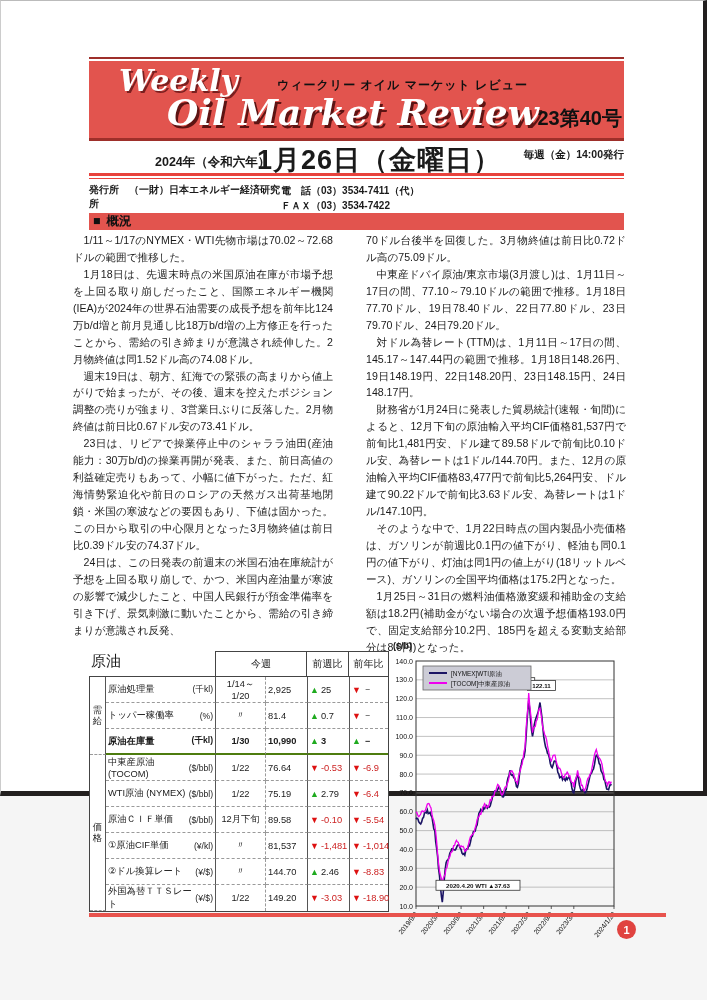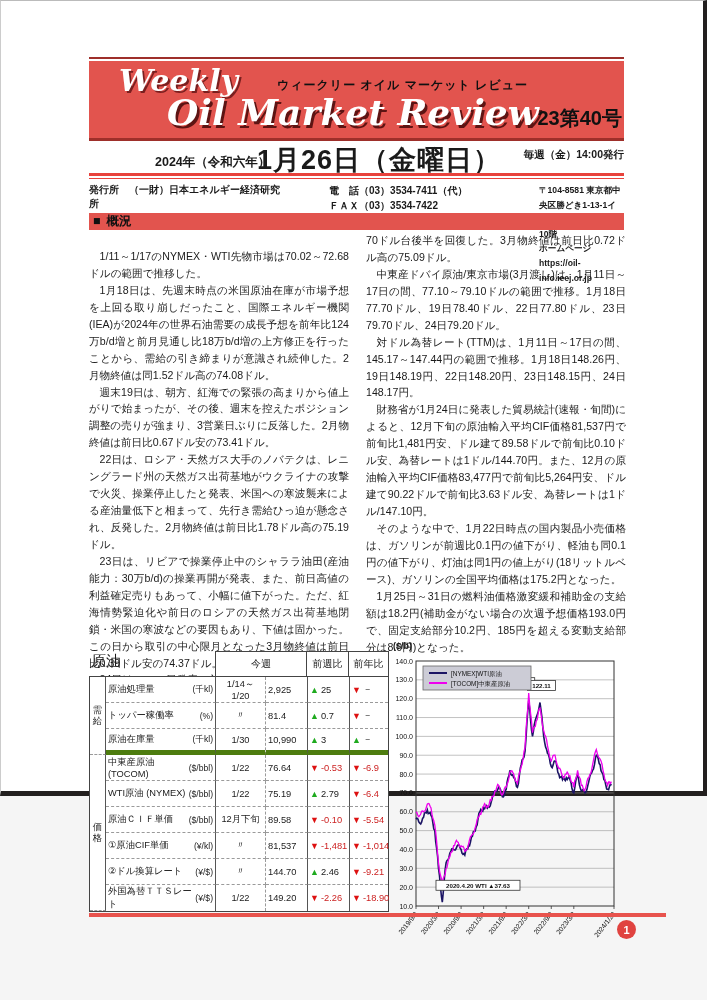--- a/index.html
+++ b/index.html
@@ -47,7 +47,7 @@
   .redrule { position:absolute; left:88px; top:172px; width:535px; height:6px;
     border-top:3px solid #e8423c; border-bottom:1px solid #e8423c; }
   
-  .publisher { position:absolute; left:88px; top:182px; width:535px; display:flex;gap:48px; }
+  .publisher { position:absolute; left:88px; top:182px; width:535px; display:flex; }
   .pub-col1 { width:192px; }
   .pub-col1 .l1 { font-size:10px; font-weight:bold; }
   .pub-col1 .l2 { font-size:15px; font-weight:bold; letter-spacing:2px; margin-left:26px; margin-top:1px;}

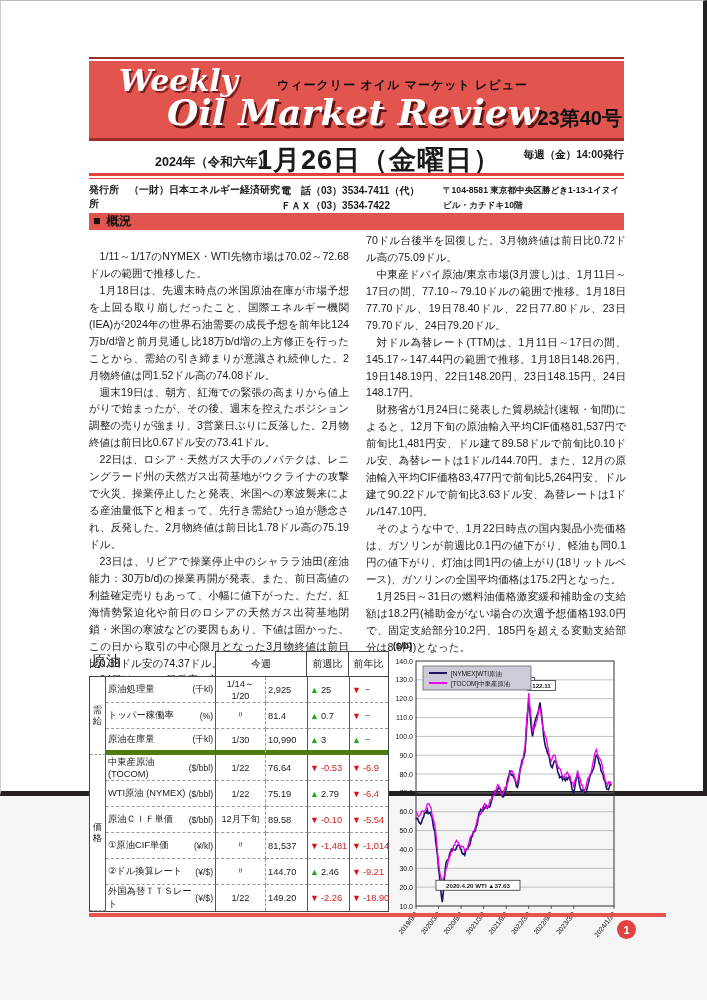--- a/index.html
+++ b/index.html
@@ -129,10 +129,6 @@
     <div class="pub-col2">
       <div>電　話（03）3534-7411（代）</div>
       <div>ＦＡＸ（03）3534-7422</div>
-    </div>
-    <div class="pub-col3">
-      <div>〒104-8581 東京都中央区勝どき1-13-1イヌイビル・カチドキ10階</div>
-      <div>ホームページ https://oil-info.ieej.or.jp</div>
     </div>
   </div>
 

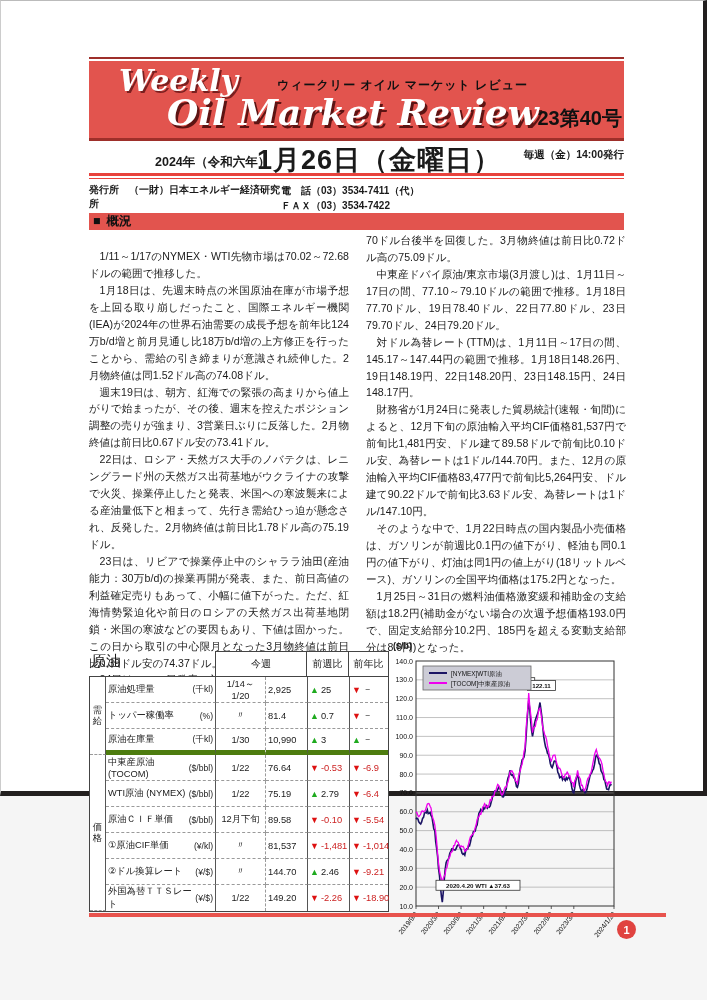--- a/index.html
+++ b/index.html
@@ -63,7 +63,7 @@
   
   .col { position:absolute; top:231px; width:260px; font-size:10.6px; line-height:1.60;
          text-align:justify; }
-  .col-left { left:88px;margin-top:16px; } .col-right { left:365px; }
+  .col-left { left:72px; } .col-right { left:365px; }
   .col p { text-indent:1em; }
   .col p.no-indent { text-indent:0; }
   

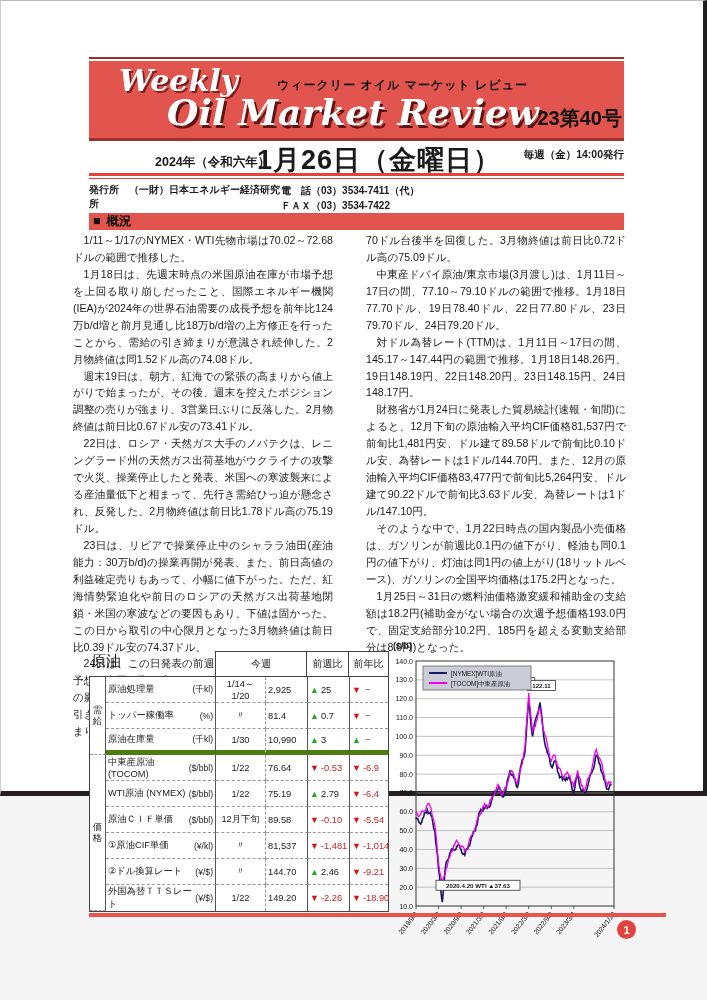--- a/index.html
+++ b/index.html
@@ -140,7 +140,6 @@
     <p>1/11～1/17のNYMEX・WTI先物市場は70.02～72.68ドルの範囲で推移した。</p>
     <p>1月18日は、先週末時点の米国原油在庫が市場予想を上回る取り崩しだったこと、国際エネルギー機関(IEA)が2024年の世界石油需要の成長予想を前年比124万b/d増と前月見通し比18万b/d増の上方修正を行ったことから、需給の引き締まりが意識され続伸した。2月物終値は同1.52ドル高の74.08ドル。</p>
     <p>週末19日は、朝方、紅海での緊張の高まりから値上がりで始まったが、その後、週末を控えたポジション調整の売りが強まり、3営業日ぶりに反落した。2月物終値は前日比0.67ドル安の73.41ドル。</p>
-    <p>22日は、ロシア・天然ガス大手のノバテクは、レニングラード州の天然ガス出荷基地がウクライナの攻撃で火災、操業停止したと発表、米国への寒波襲来による産油量低下と相まって、先行き需給ひっ迫が懸念され、反発した。2月物終値は前日比1.78ドル高の75.19ドル。</p>
     <p>23日は、リビアで操業停止中のシャララ油田(産油能力：30万b/d)の操業再開が発表、また、前日高値の利益確定売りもあって、小幅に値下がった。ただ、紅海情勢緊迫化や前日のロシアの天然ガス出荷基地閉鎖・米国の寒波などの要因もあり、下値は固かった。この日から取引の中心限月となった3月物終値は前日比0.39ドル安の74.37ドル。</p>
     <p>24日は、この日発表の前週末の米国石油在庫統計が予想を上回る取り崩しで、かつ、米国内産油量が寒波の影響で減少したこと、中国人民銀行が預金準備率を引き下げ、景気刺激に動いたことから、需給の引き締まりが意識され反発、</p>
   </div>

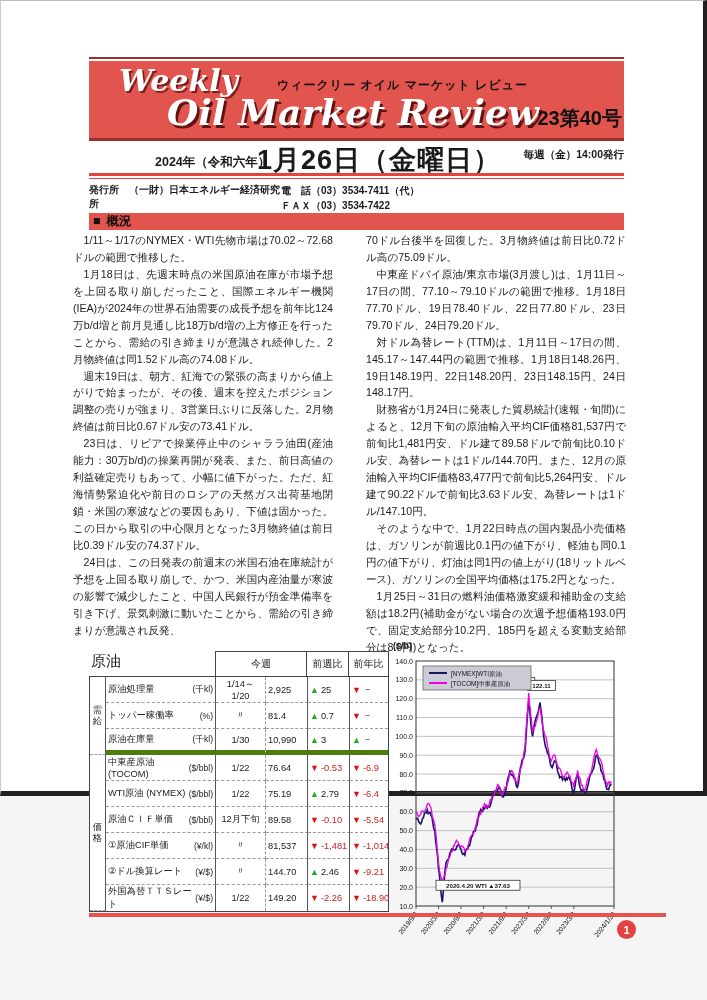--- a/index.html
+++ b/index.html
@@ -80,7 +80,7 @@
     height:26px; font-size:9.3px; padding:0 2px; vertical-align:middle; background:#fff; }
   table.crude tr td:last-child { border-right:none; }
   table.crude tr:last-child td { border-bottom:none; }
-  table.crude tr.group-end td { border-bottom:5px solid #4d7c0f; }
+  table.crude tr.group-end td { border-bottom:2px solid #4d7c0f;font-weight:bold; }
   td.c-group { text-align:center; font-size:10px; line-height:1.15; }
   td.c-item  { }
   td.c-item .cellflex { display:flex; justify-content:space-between; align-items:center; }

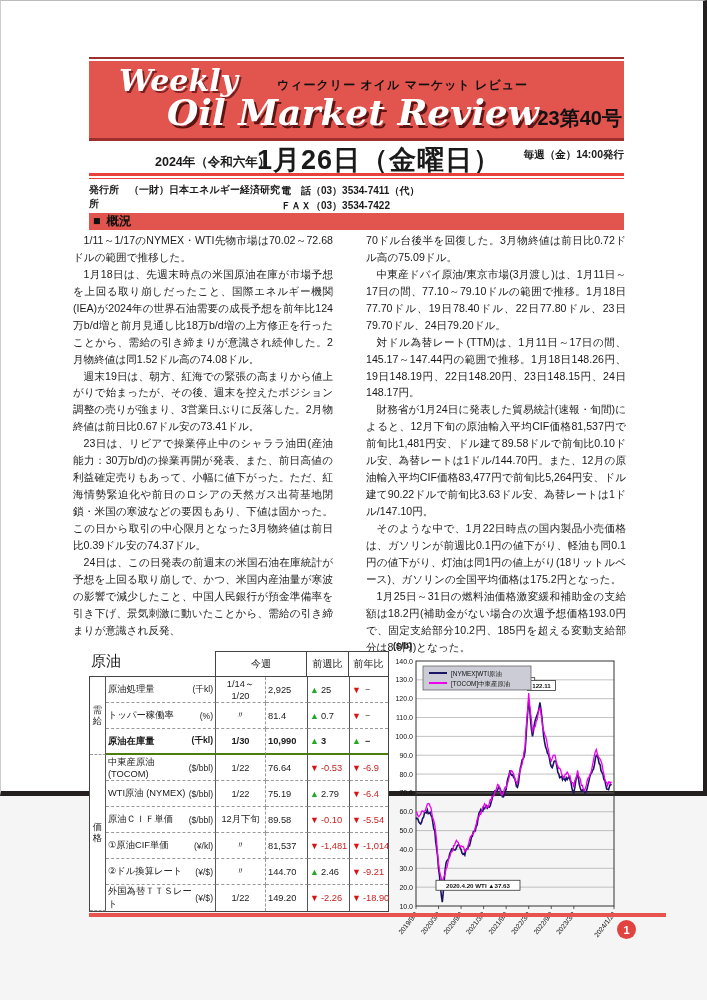--- a/index.html
+++ b/index.html
@@ -345,7 +345,7 @@
             <td class="c-yoy">
               <span class="chgflex">
                 <span class="tri down">▼</span>
-                <span class="chv neg">-9.21</span>
+                <span class="chv neg">-8.83</span>
               </span>
             </td>
           </tr>

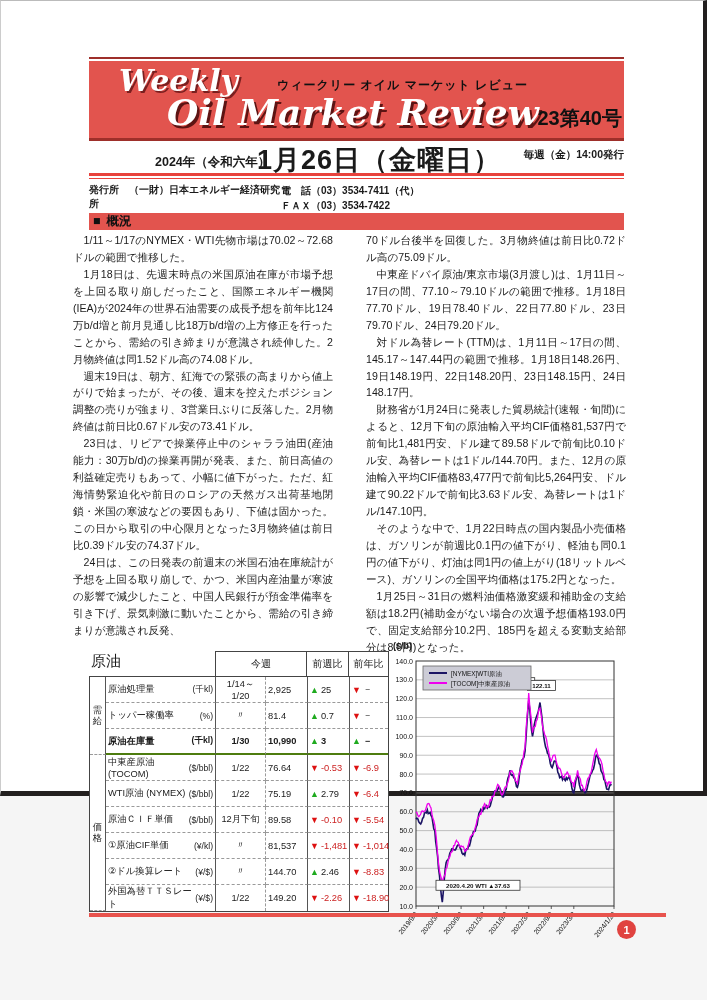--- a/index.html
+++ b/index.html
@@ -361,7 +361,7 @@
             <td class="c-wow">
               <span class="chgflex">
                 <span class="tri down">▼</span>
-                <span class="chv neg">-2.26</span>
+                <span class="chv neg">-3.03</span>
               </span>
             </td>
             <td class="c-yoy">

